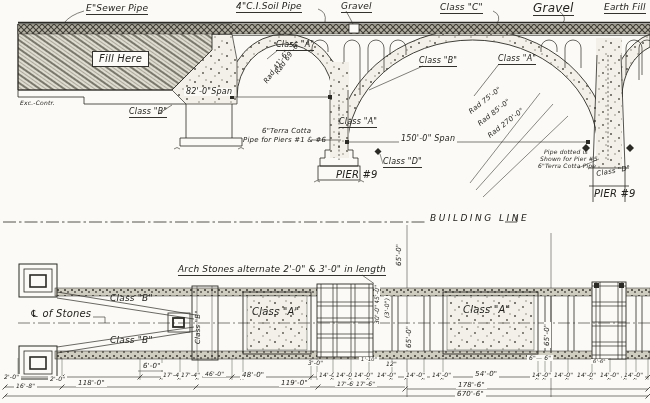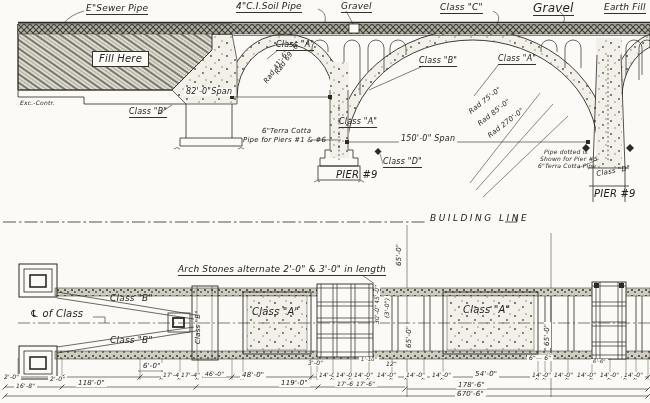--- a/index.html
+++ b/index.html
@@ -225,7 +225,7 @@
       <div class="label sp" style="left: 430px; top: 214px; font-size: 9px;">BUILDING LINE</div>
       <div class="label bg" style="left: 396px; top: 268px; font-size: 7px; transform: rotate(-90deg);">65'-0"</div>
       <div class="label ul" style="left: 178px; top: 265px; font-size: 9px;">Arch Stones alternate 2'-0" &amp; 3'-0" in length</div>
-      <div class="label bg" style="left: 28px; top: 309px; font-size: 10px;">℄ of Class</div>
+      <div class="label bg" style="left: 28px; top: 309px; font-size: 10px;">℄ of Stones</div>
       <div class="label" style="left: 110px; top: 294px; font-size: 9px;">Class "B"</div>
       <div class="label" style="left: 110px; top: 336px; font-size: 9px;">Class "B"</div>
       <div class="label" style="left: 195px; top: 344px; font-size: 7px; transform: rotate(-90deg);">Class "B"</div>

